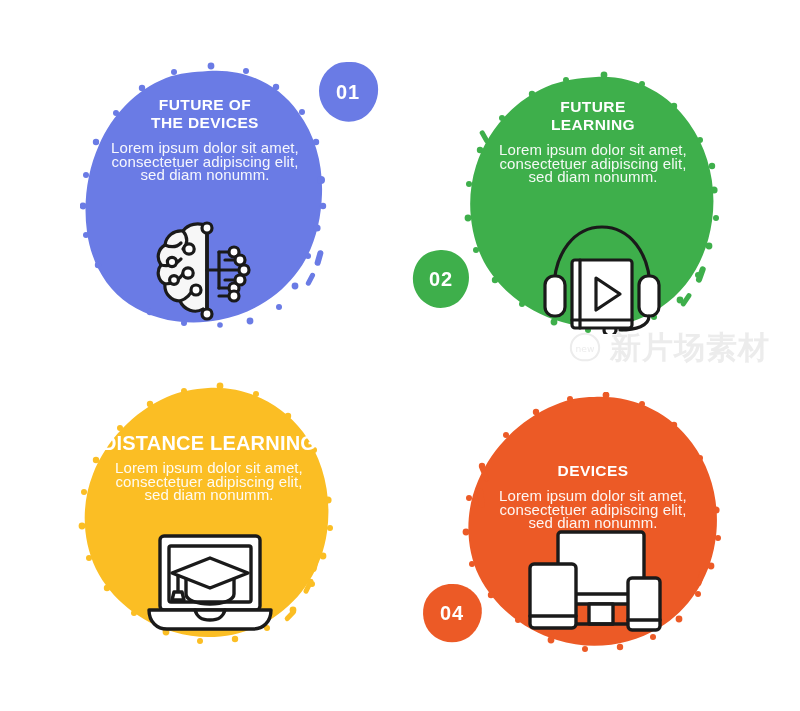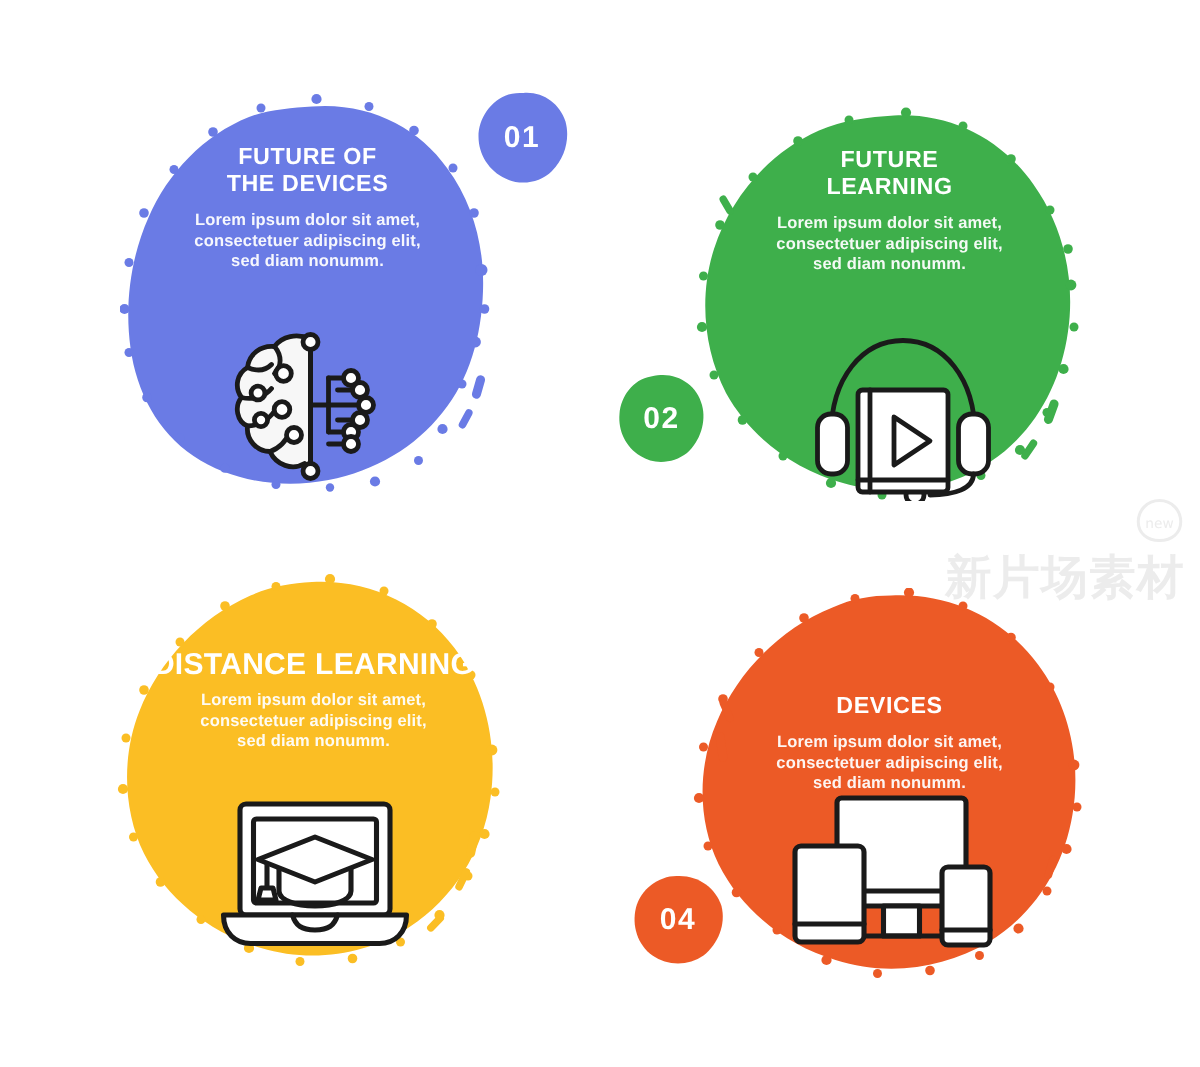--- a/index.html
+++ b/index.html
@@ -62,14 +62,13 @@
   }
 
   .card-desc {
-    font-size: 11px;
+    font-size: 15px;
     line-height: 13.6px;
     color: #ffffff;
     opacity: 0.94;
     margin: 0;
     white-space: pre-line;
     letter-spacing: 0.1px;
-    font-weight: bold;
   }
 
   

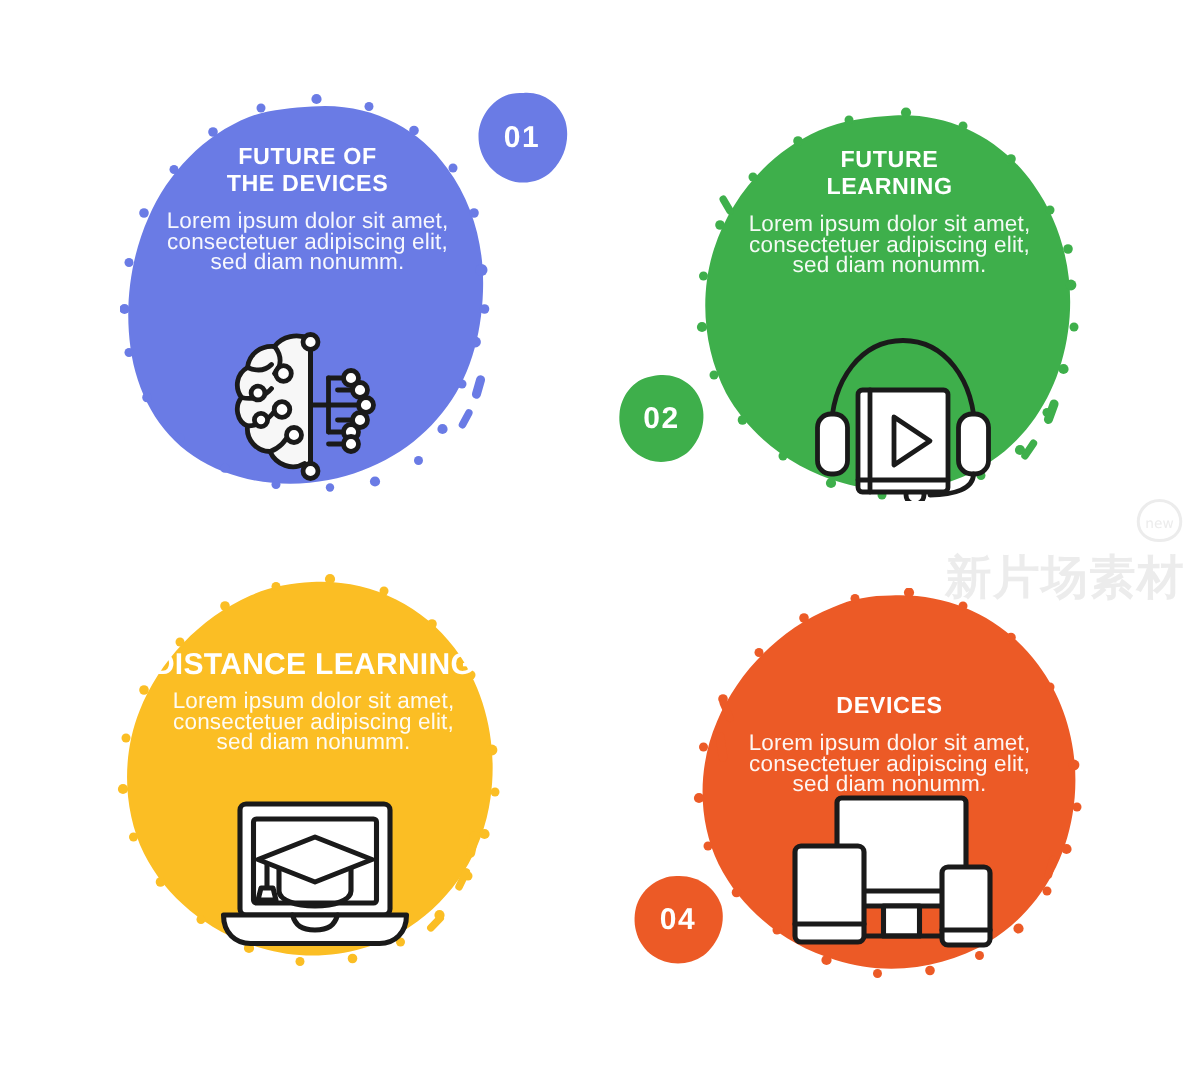--- a/index.html
+++ b/index.html
@@ -107,10 +107,9 @@
     height: 40px;
     z-index: 8;
     display: flex;
-    align-items: flex-end;
+    align-items: flex-start;
     gap: 8px;
     opacity: 1;
-    flex-direction: column;
   }
   #watermark .wm-logo {
     width: 34px;

